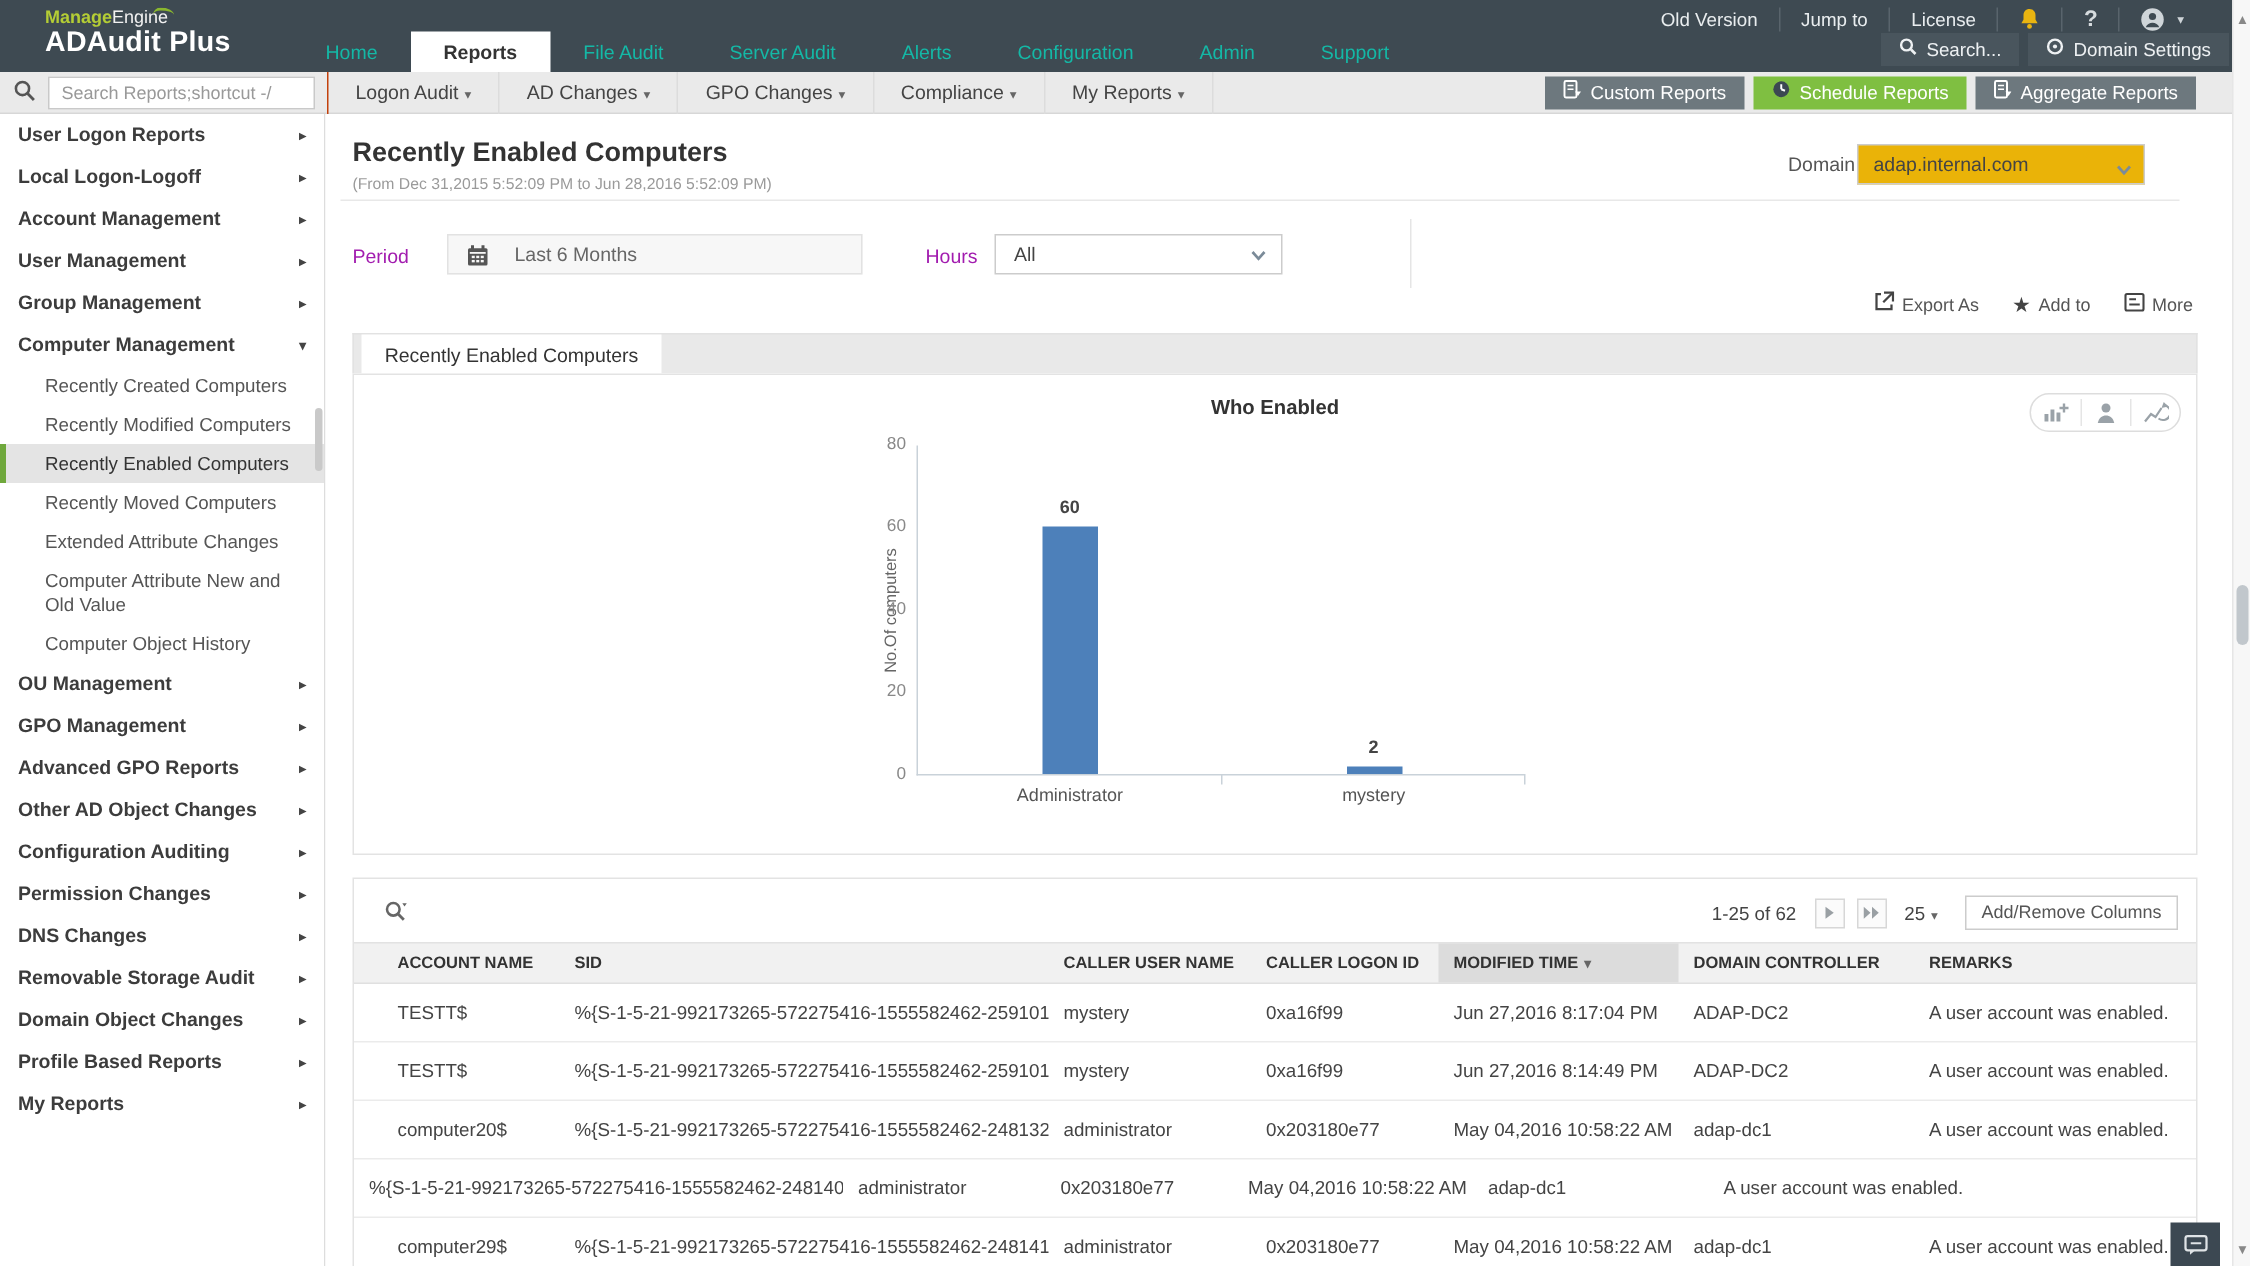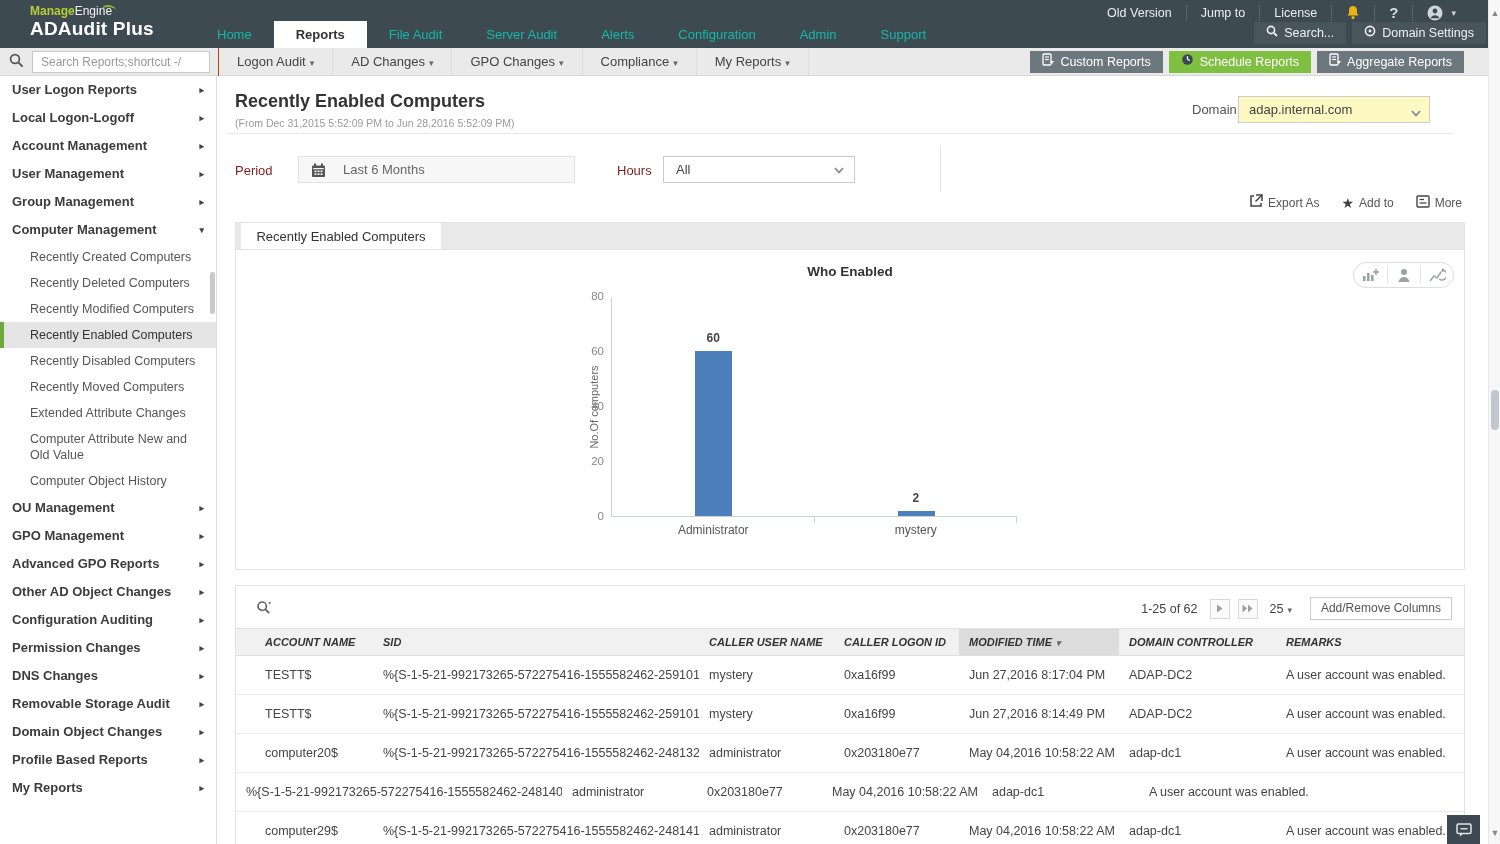--- a/index.html
+++ b/index.html
@@ -54,7 +54,7 @@
   .page-title { position:absolute; left:18px; top:15px; font-size:18px; font-weight:bold; color:#333; }
   .page-sub { position:absolute; left:18px; top:41px; font-size:10.5px; color:#9a9a9a; }
   .domain-label { position:absolute; left:975px; top:26px; font-size:13px; color:#555; }
-  .domain-select { position:absolute; left:1021px; top:20px; width:192px; height:27px; border:1px solid #ccc; background:#fef9c3; font-size:13px; color:#444; line-height:25px; padding-left:10px; cursor:pointer; }
+  .domain-select { position:absolute; left:1021px; top:20px; width:192px; height:27px; border:1px solid #ccc; background:#eab308; font-size:13px; color:#444; line-height:25px; padding-left:10px; cursor:pointer; }
   .domain-select .chev { position:absolute; right:6px; top:6px; }
   .rule { position:absolute; left:10px; right:35px; top:57px; border-top:1px solid #e8e8e8; }
 

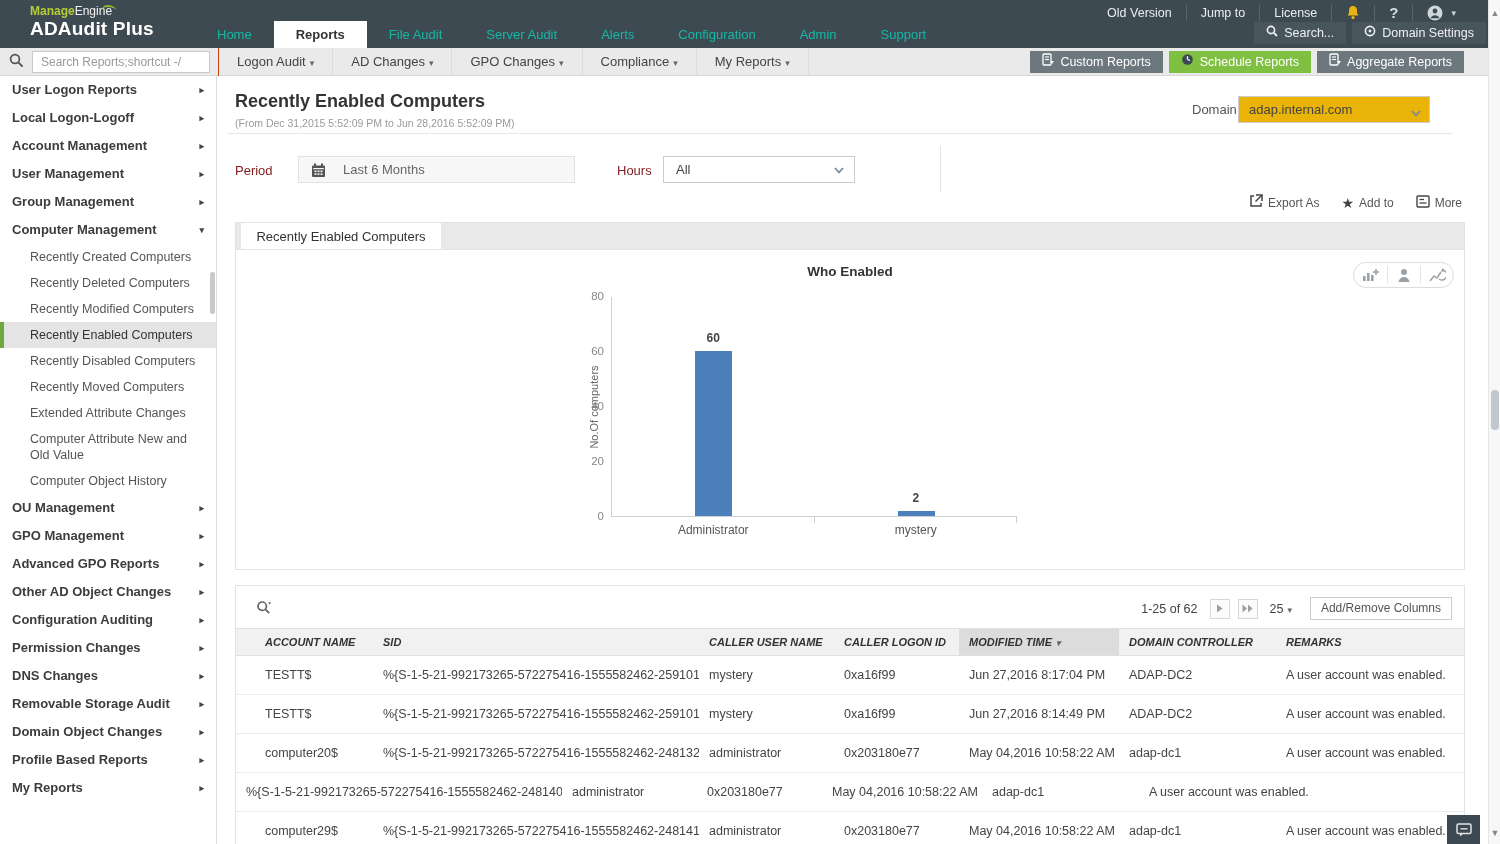--- a/index.html
+++ b/index.html
@@ -58,7 +58,7 @@
   .domain-select .chev { position:absolute; right:6px; top:6px; }
   .rule { position:absolute; left:10px; right:35px; top:57px; border-top:1px solid #e8e8e8; }
 
-  .flt-label { position:absolute; font-size:13px; color:#7f1d1d; top:87px; }
+  .flt-label { position:absolute; font-size:13px; color:#a21caf; top:87px; }
   .period-box { position:absolute; left:81px; top:80px; width:277px; height:27px; background:#f7f7f7; border:1px solid #e2e2e2; cursor:pointer; }
   .period-box .cal { position:absolute; left:12px; top:6px; }
   .period-box .txt { position:absolute; left:44px; top:0; line-height:25px; font-size:13px; color:#666; }

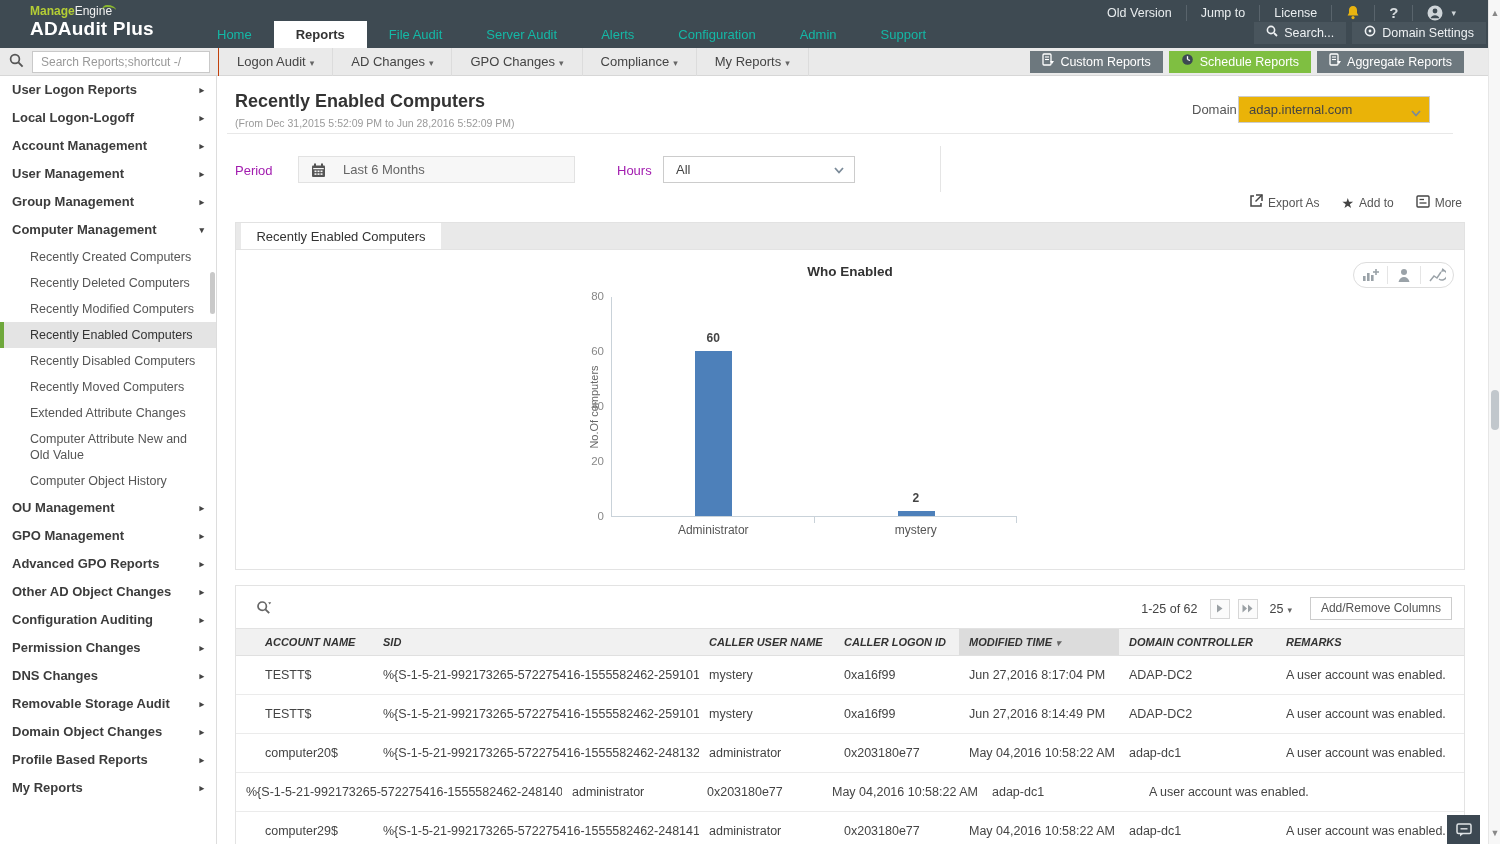--- a/index.html
+++ b/index.html
@@ -234,7 +234,6 @@
       <div class="sb-group">Group Management<span class="arr">▸</span></div>
       <div class="sb-group">Computer Management<span class="arr">▾</span></div>
       <div class="sb-child">Recently Created Computers</div>
-      <div class="sb-child">Recently Deleted Computers</div>
       <div class="sb-child">Recently Modified Computers</div>
       <div class="sb-child selected">Recently Enabled Computers</div>
       <div class="sb-child">Recently Disabled Computers</div>

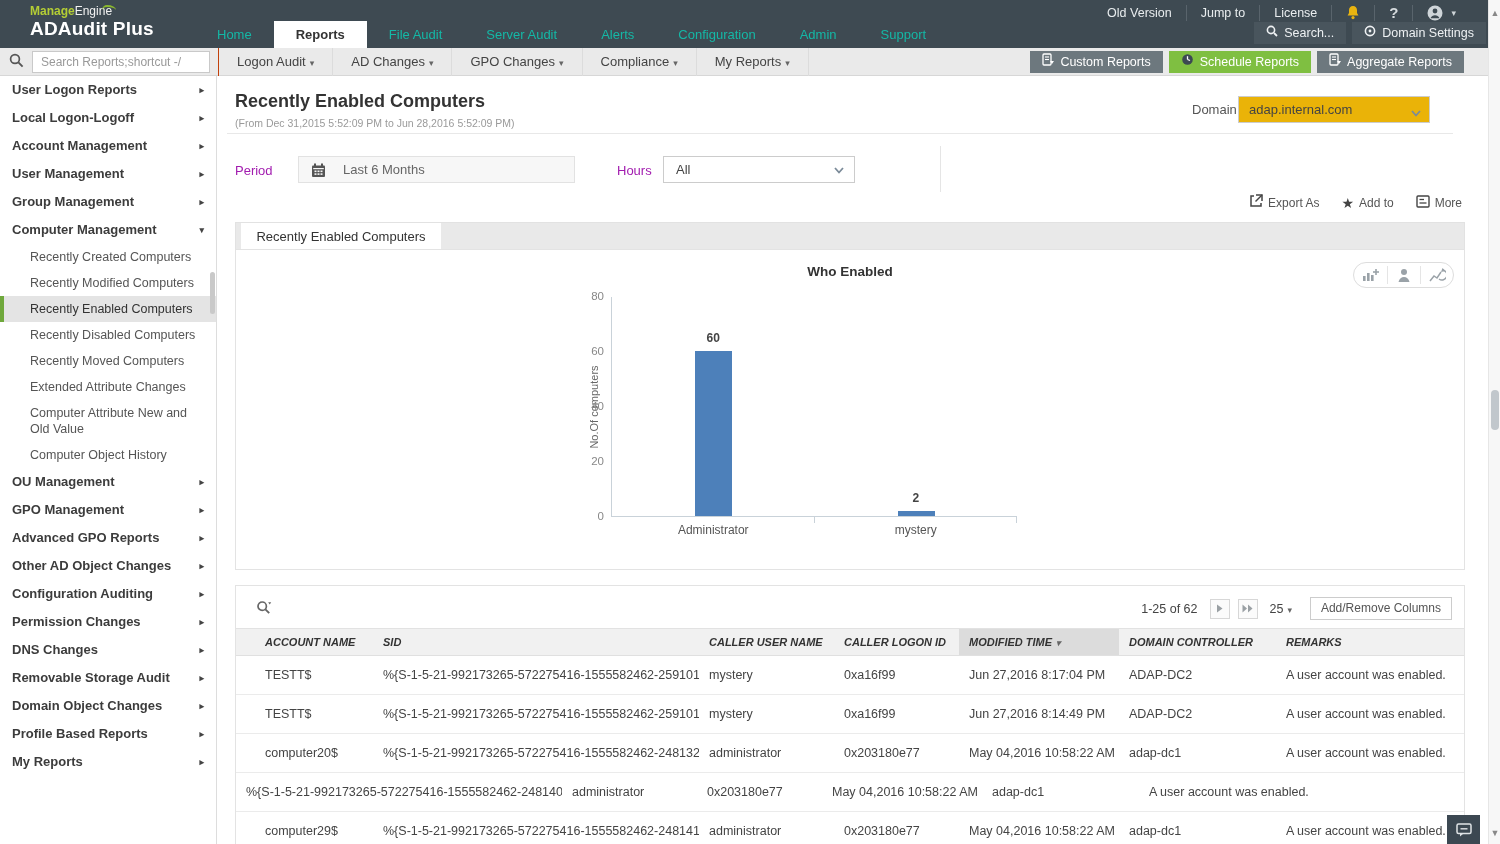--- a/index.html
+++ b/index.html
@@ -236,7 +236,6 @@
       <div class="sb-child">Recently Created Computers</div>
       <div class="sb-child">Recently Modified Computers</div>
       <div class="sb-child selected">Recently Enabled Computers</div>
-      <div class="sb-child">Recently Disabled Computers</div>
       <div class="sb-child">Recently Moved Computers</div>
       <div class="sb-child">Extended Attribute Changes</div>
       <div class="sb-child">Computer Attribute New and Old Value</div>

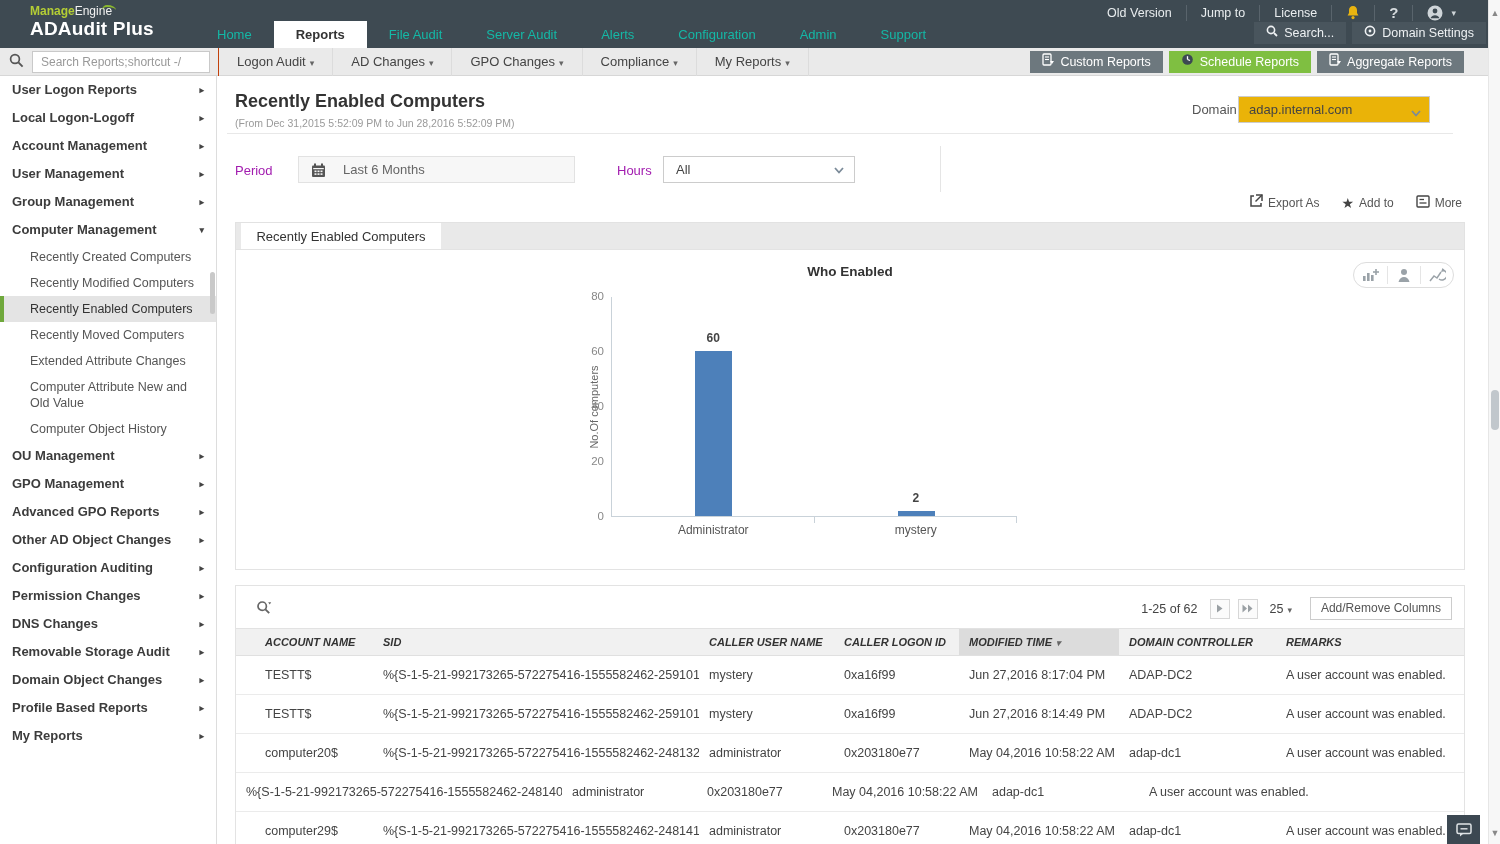--- a/index.html
+++ b/index.html
@@ -96,7 +96,7 @@
   .pb-size { font-size:12.5px; color:#444; cursor:pointer; padding:0 4px; }
   .pb-cols { height:23px; line-height:21px; border:1px solid #ccc; background:#fff; font-size:12px; color:#555; padding:0 10px; cursor:pointer; margin-left:6px; }
 
-  .thead { position:absolute; left:0; top:42px; width:1228px; height:28px; background:#f1f1f1; border-top:1px solid #e2e2e2; border-bottom:1px solid #e0e0e0; display:flex;font-style:italic; }
+  .thead { position:absolute; left:0; top:42px; width:1228px; height:28px; background:#f1f1f1; border-top:1px solid #e2e2e2; border-bottom:1px solid #e0e0e0; display:flex; }
   .th { font-size:11px; font-weight:bold; color:#333; line-height:26px; padding-left:10px; white-space:nowrap; overflow:hidden; cursor:pointer; }
   .th.sorted { background:#dcdcdc; }
   .tbody { position:absolute; left:0; top:70px; width:1228px; }

